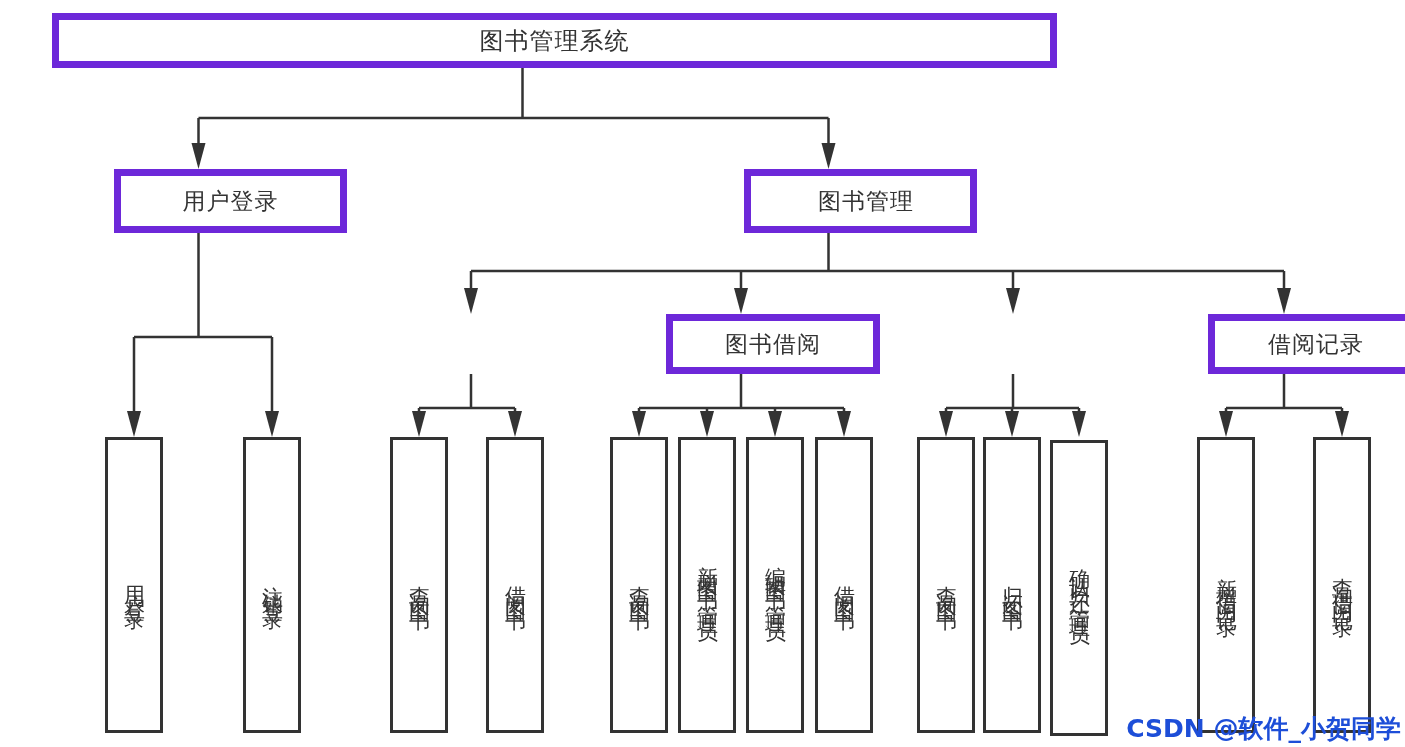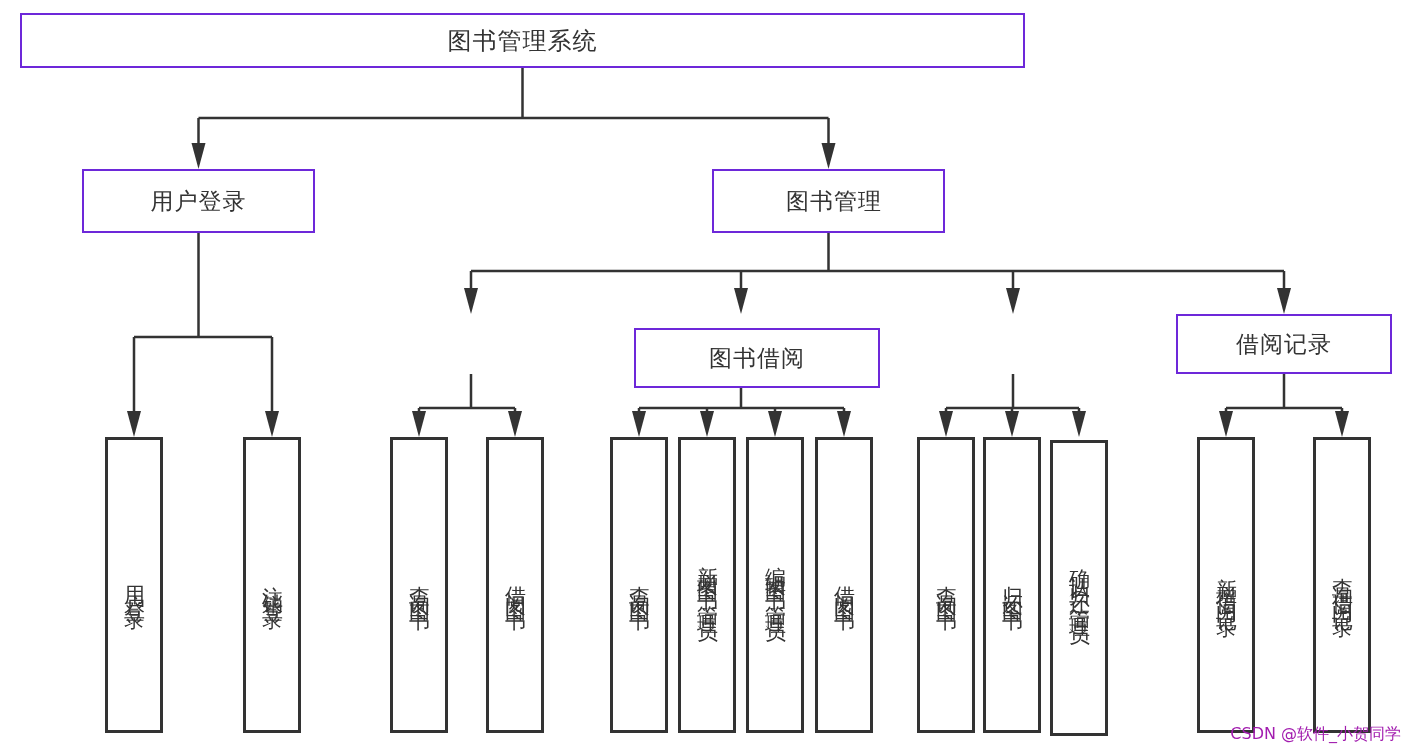--- a/index.html
+++ b/index.html
@@ -27,13 +27,14 @@
     position: absolute;
     box-sizing: border-box;
     background: #ffffff;
-    border: 2px solid #6d28d9;
+    border: 7px solid #6d28d9;
     color: #333333;
     display: flex;
     align-items: center;
     justify-content: center;
     z-index: 1;
     text-align: center;
+    margin-left: 32px;
   }
   .node.lvl-root { font-size: 24px; letter-spacing: 1px; }
   .node.lvl-2, .node.lvl-3 { font-size: 23px; letter-spacing: 1px; }

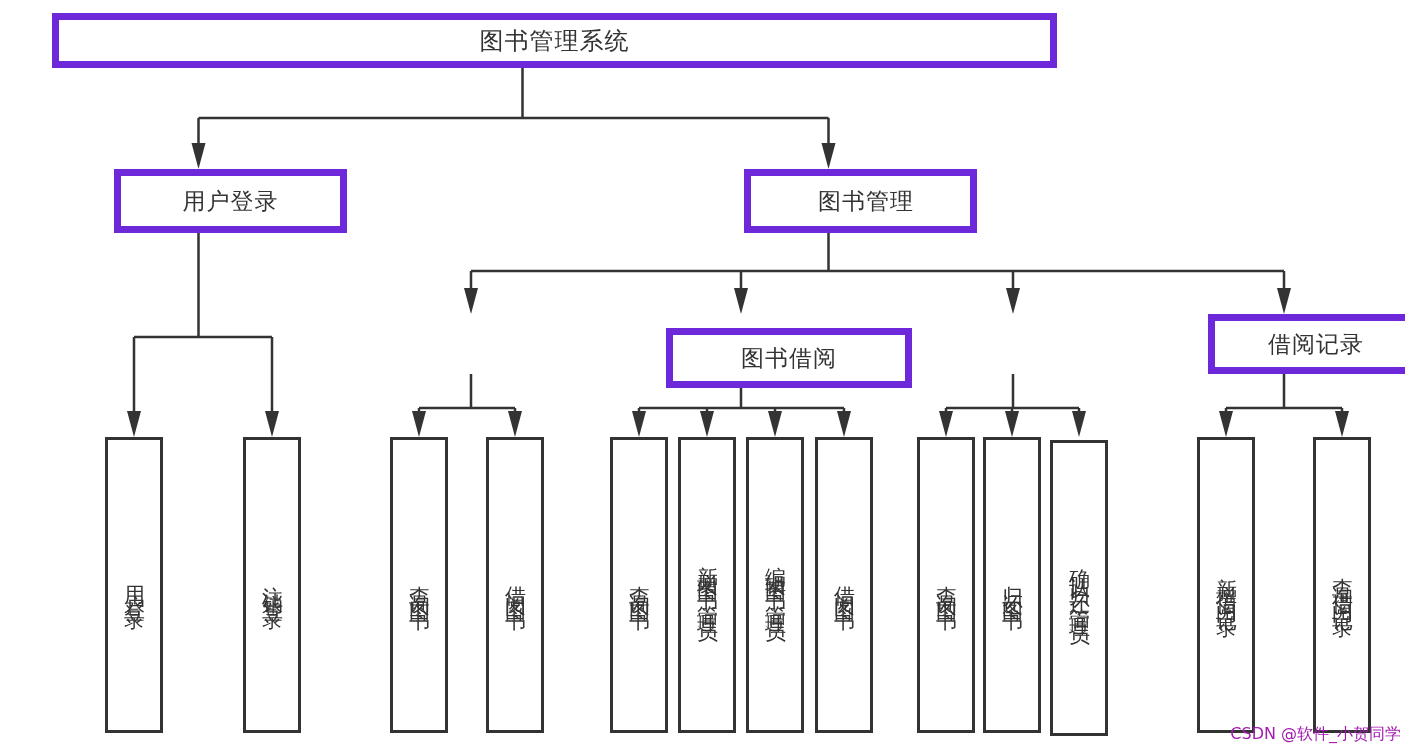--- a/index.html
+++ b/index.html
@@ -117,7 +117,7 @@
   <div class="node lvl-2" style="left:82px; top:169px; width:233px; height:64px;">用户登录</div>
   <div class="node lvl-2" style="left:712px; top:169px; width:233px; height:64px;padding-left:11px;">图书管理</div>
 
-  <div class="node lvl-3" style="left:634px; top:328px; width:246px; height:60px;font-family:Liberation Mono, monospace;">图书借阅</div>
+  <div class="node lvl-3" style="left:634px; top:314px; width:214px; height:60px;font-family:Liberation Mono, monospace;">图书借阅</div>
   <div class="node lvl-3" style="left:1176px; top:314px; width:216px; height:60px;">借阅记录</div>
 
   <div class="leaf" style="left:105px; top:437px; width:58px; height:296px;">

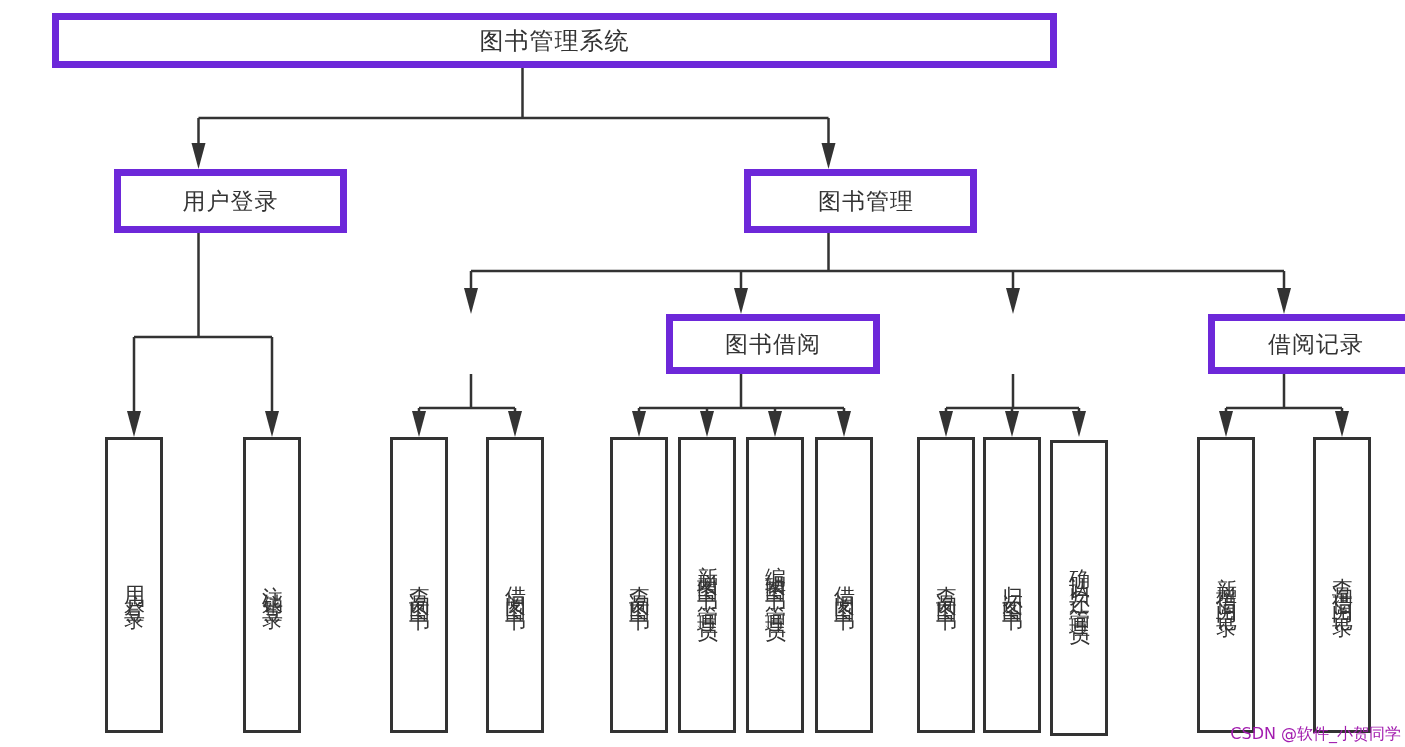--- a/index.html
+++ b/index.html
@@ -61,10 +61,11 @@
     position: absolute;
     right: 4px;
     bottom: 2px;
-    font-size: 16px;
-    color: #a21caf;
+    font-size: 25px;
+    color: #1d4ed8;
     z-index: 3;
     white-space: nowrap;
+    font-weight: bold;
   }
 </style>
 </head>

